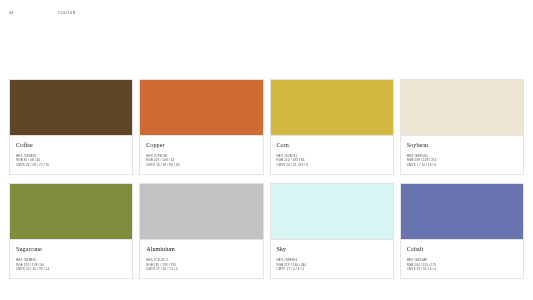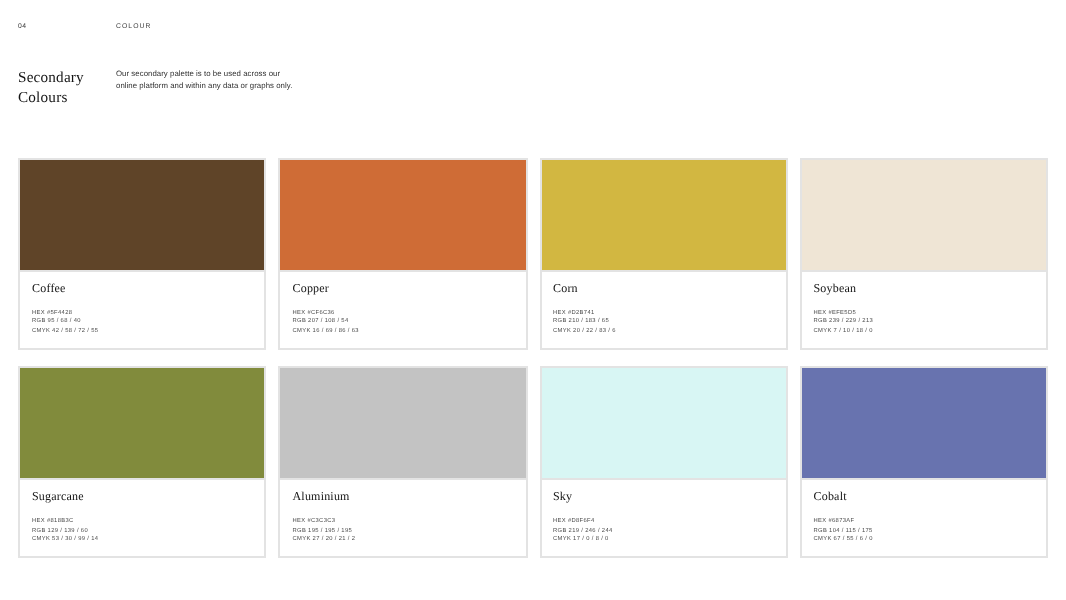--- a/index.html
+++ b/index.html
@@ -127,10 +127,6 @@
     <div class="meta-section">COLOUR</div>
   </div>
 
-  <div class="intro">
-    <div class="intro-title">Secondary Colours</div>
-    <div class="intro-body">Our secondary palette is to be used across our online platform and within any data or graphs only.</div>
-  </div>
 
   <div class="grid">
 

